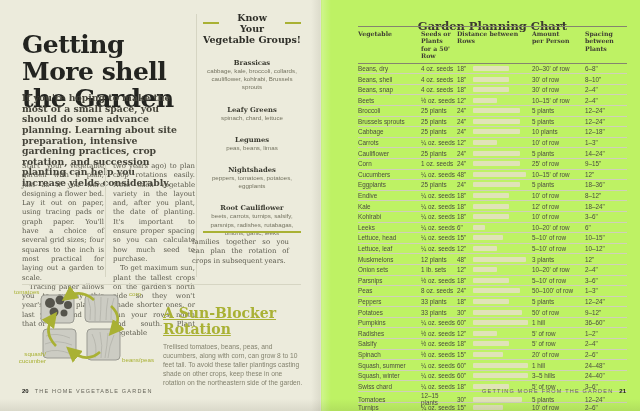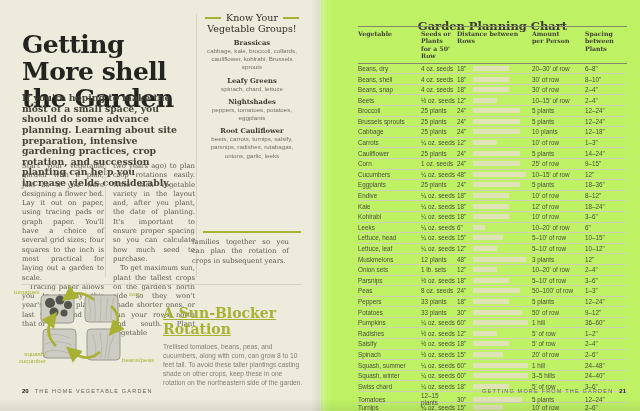--- a/index.html
+++ b/index.html
@@ -30,7 +30,7 @@
   .groups-box{position:absolute;left:203px;top:12px;width:98px;text-align:center;}
   .box-title-row{display:flex;align-items:center;justify-content:center;gap:5px;}
   .dash{width:16px;height:2px;background:#a9b134;flex:0 0 auto;}
-  .box-title{font-weight:normal;font-size:9.5px;line-height:11px;color:#2e2e28;}
+  .box-title{font-weight:bold;font-size:9.5px;line-height:11px;color:#2e2e28;}
   .group{margin-top:5px;}
   .group-name{font-weight:bold;font-size:6.8px;color:#3a3a30;line-height:8px;}
   .group-items{font-family:"Liberation Sans", sans-serif;font-size:6.2px;

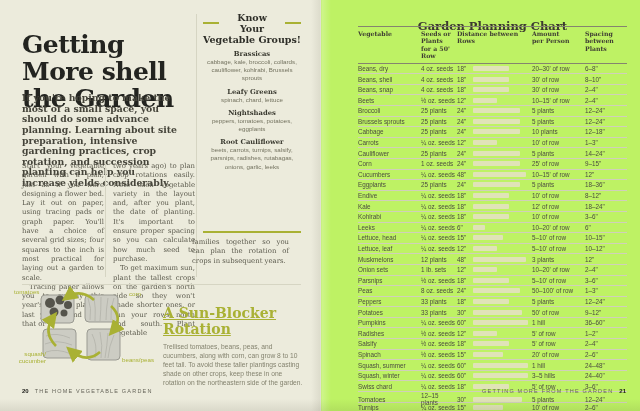--- a/index.html
+++ b/index.html
@@ -31,7 +31,7 @@
   .box-title-row{display:flex;align-items:center;justify-content:center;gap:5px;}
   .dash{width:16px;height:2px;background:#a9b134;flex:0 0 auto;}
   .box-title{font-weight:bold;font-size:9.5px;line-height:11px;color:#2e2e28;}
-  .group{margin-top:5px;}
+  .group{margin-top:14px;}
   .group-name{font-weight:bold;font-size:6.8px;color:#3a3a30;line-height:8px;}
   .group-items{font-family:"Liberation Sans", sans-serif;font-size:6.2px;
                line-height:8.2px;color:#73725f;}

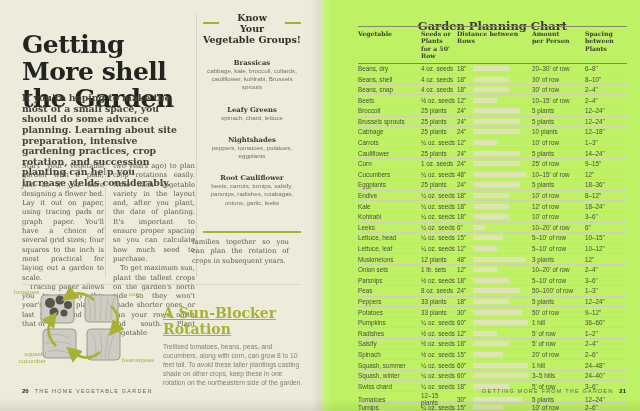--- a/index.html
+++ b/index.html
@@ -110,6 +110,10 @@
         <div class="group">
           <div class="group-name">Leafy Greens</div>
           <div class="group-items">spinach, chard, lettuce</div>
+        </div>
+        <div class="group">
+          <div class="group-name">Legumes</div>
+          <div class="group-items">peas, beans, limas</div>
         </div>
         <div class="group">
           <div class="group-name">Nightshades</div>

